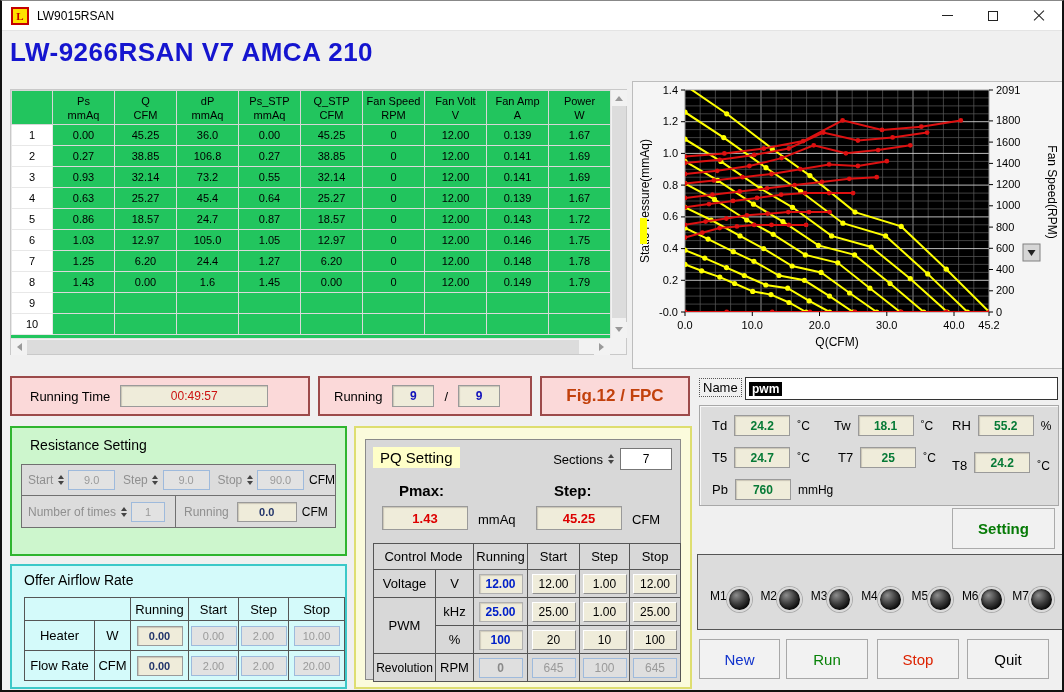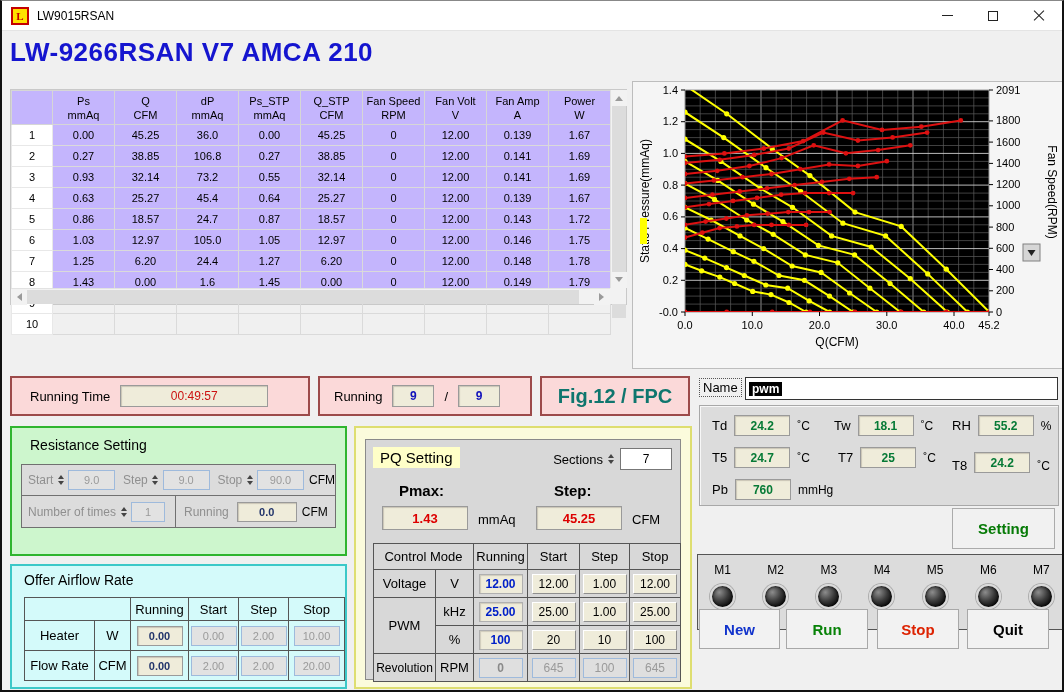--- a/index.html
+++ b/index.html
@@ -28,7 +28,7 @@
     border-bottom:3px solid #D42020;padding:0 3px;}
   .logo-tag{font-size:10px;font-style:italic;font-weight:bold;color:#2030B0;font-family:"Liberation Serif",serif;margin-top:1px;}
   
-  .table-wrap{position:absolute;left:8px;top:88px;width:617px;height:216px;background:#c4b5fd;border:1px solid #c9c9c9;}
+  .table-wrap{position:absolute;left:8px;top:88px;width:617px;height:266px;background:#22c55e;border:1px solid #c9c9c9;}
   #data-table{border-collapse:collapse;table-layout:fixed;font-size:11px;}
   #data-table th{font-weight:normal;height:34px;border:1px solid #d6d6d6;line-height:14px;padding:0;}
   #data-table td{height:21px;border:1px solid #dadada;text-align:center;padding:0;}

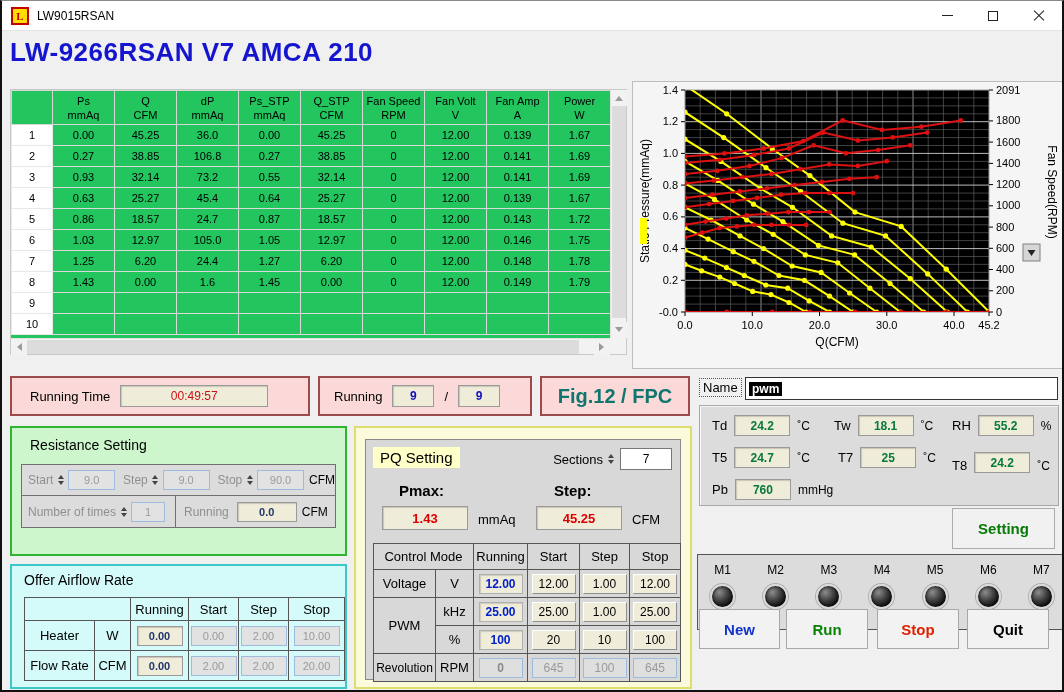--- a/index.html
+++ b/index.html
@@ -57,7 +57,7 @@
   .time-field{margin-left:10px;width:148px;height:22px;color:#CC1111;font-size:12px;}
   .count-field{margin-left:10px;width:42px;height:22px;color:#1111BB;font-weight:bold;font-size:12px;}
   .count-sep{margin-left:10px;font-size:13px;}
-  .fig-text{color:#0f766e;font-weight:bold;font-size:20px;}
+  .fig-text{color:#c2410c;font-weight:bold;font-size:17px;}
   
   .name-row{position:absolute;left:697px;top:376px;width:360px;height:24px;}
   .name-label{position:absolute;left:0;top:1px;font-size:13px;border:1px dotted #555;padding:1px 3px;}

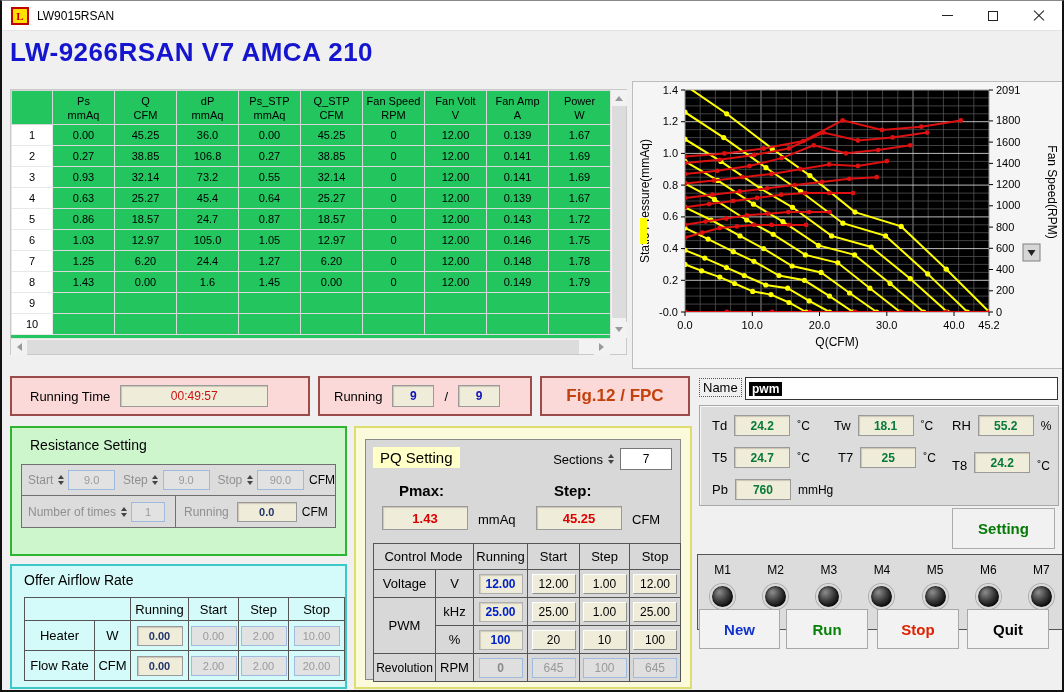--- a/index.html
+++ b/index.html
@@ -121,7 +121,7 @@
   .m-strip{position:absolute;left:695px;top:553px;width:369px;height:76px;background:#DCDCDC;
     border-top:1px solid #555;border-bottom:1px solid #555;border-left:1px solid #555;
     display:flex;justify-content:space-between;padding:8px 12px 0 12px;}
-  .m-group{display:flex;flex-direction:column;align-items:center;}
+  .m-group{display:flex;flex-direction:row;align-items:center;}
   .m-label{font-size:12px;}
   .knob{margin-top:7px;width:25px;height:25px;border-radius:50%;
     background:radial-gradient(circle at 35% 30%,#8d8d8d 0%,#3a3a3a 45%,#070707 80%);

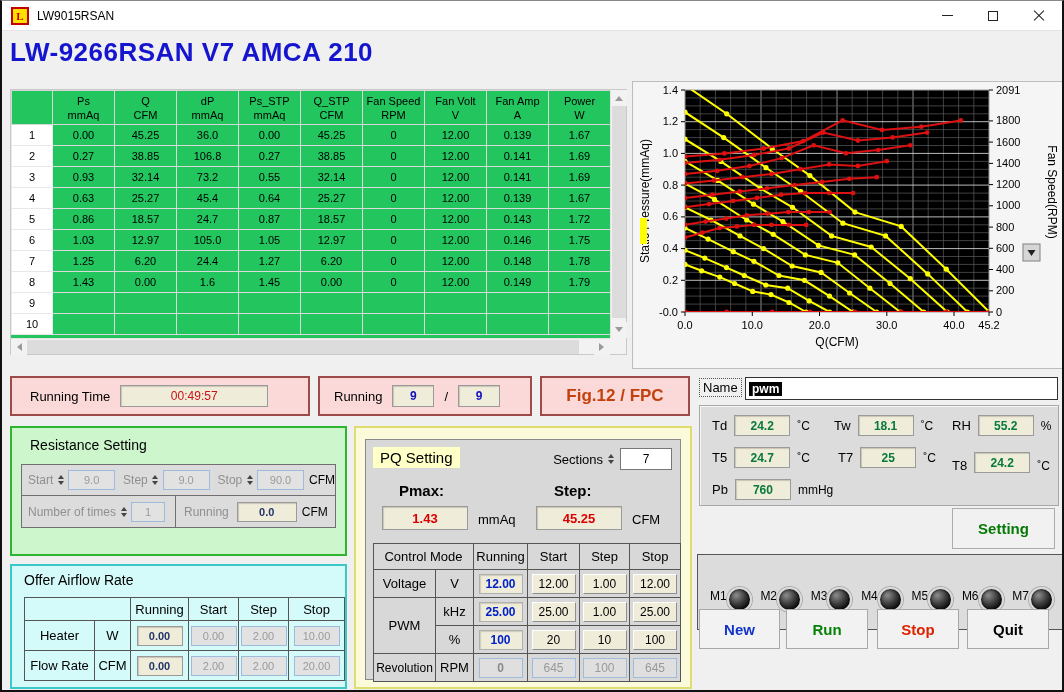--- a/index.html
+++ b/index.html
@@ -126,8 +126,8 @@
   .knob{margin-top:7px;width:25px;height:25px;border-radius:50%;
     background:radial-gradient(circle at 35% 30%,#8d8d8d 0%,#3a3a3a 45%,#070707 80%);
     border:2px solid #dadada;box-shadow:0 0 0 1px #adadad, inset 0 0 3px #000;}
-  .btn{position:absolute;top:608px;height:40px;background:#F2F2F2;border:1px solid #A8A8A8;
-    font-weight:bold;font-size:15px;display:flex;align-items:center;justify-content:center;}
+  .btn{position:absolute;top:638px;height:40px;background:#F2F2F2;border:1px solid #A8A8A8;
+    font-weight:normal;font-size:15px;display:flex;align-items:center;justify-content:center;}
   #btn-new{left:697px;width:81px;color:#1133CC;}
   #btn-run{left:784px;width:82px;color:#078207;}
   #btn-stop{left:875px;width:82px;color:#DD2200;}

